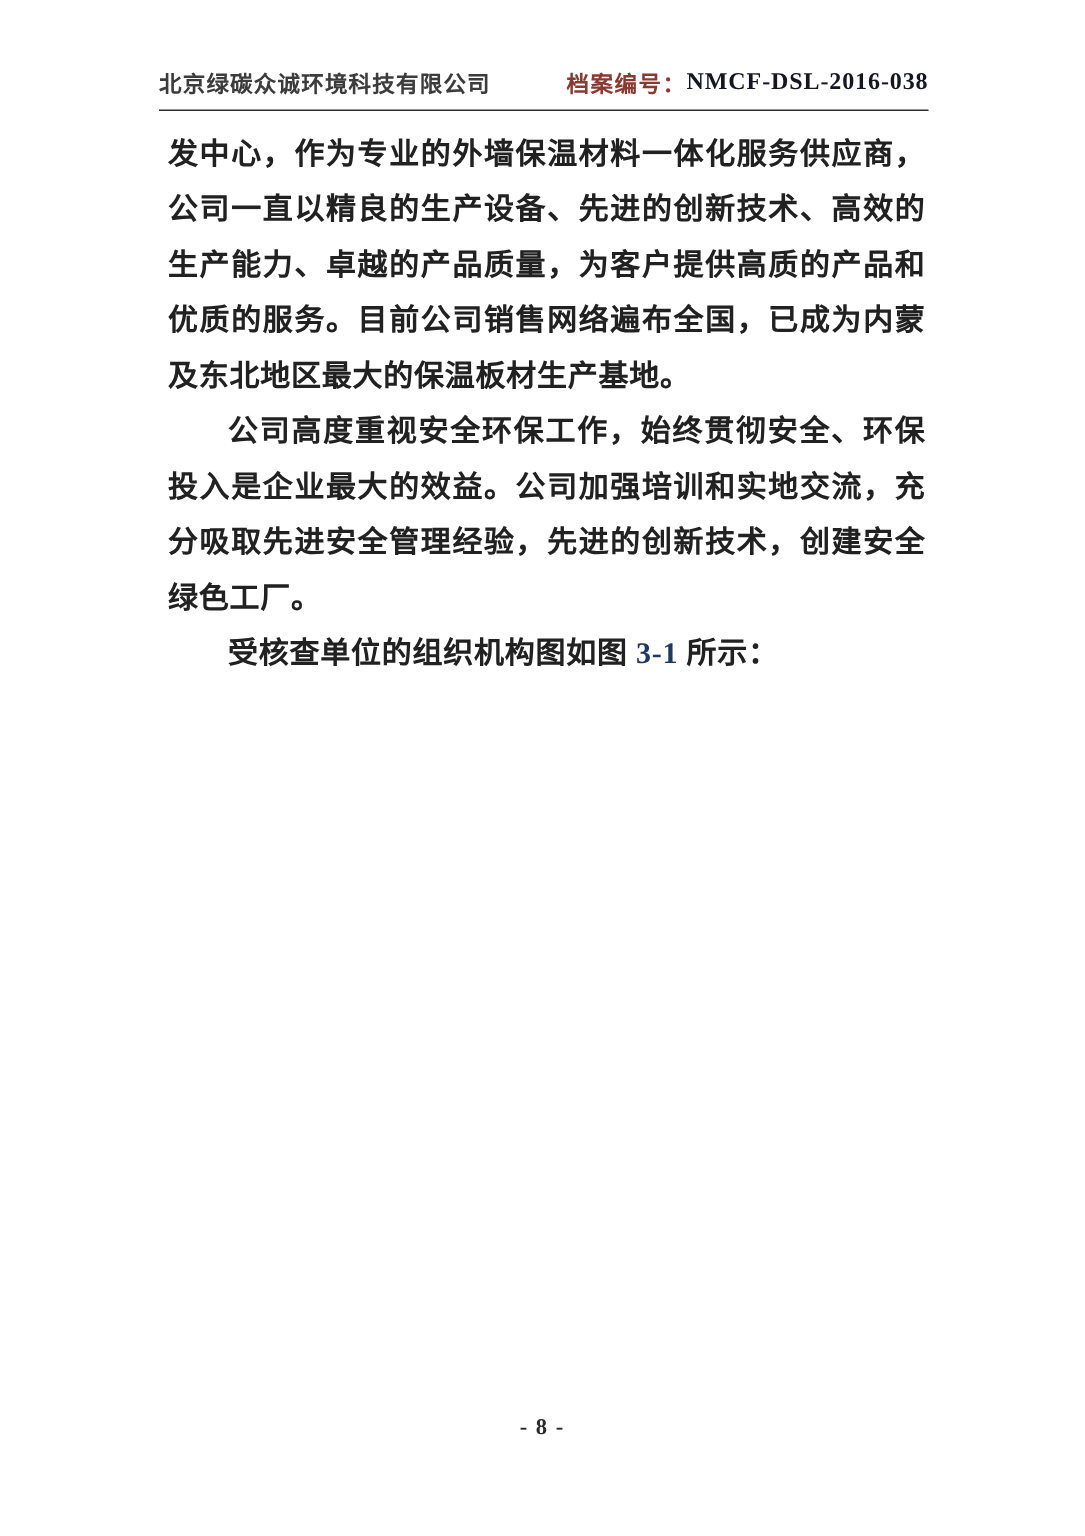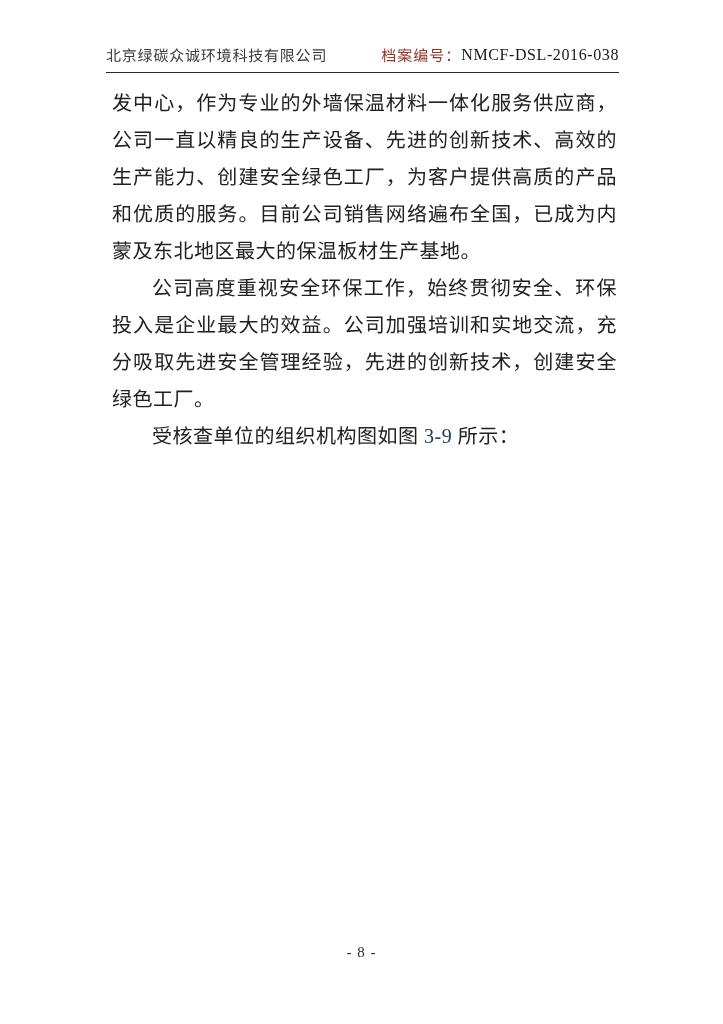--- a/index.html
+++ b/index.html
@@ -14,6 +14,7 @@
     background: #ffffff;
     overflow: hidden;
     font-family: "Liberation Serif", "DejaVu Serif", serif;
+    font-weight: bold;
   }
   
   .page-header {

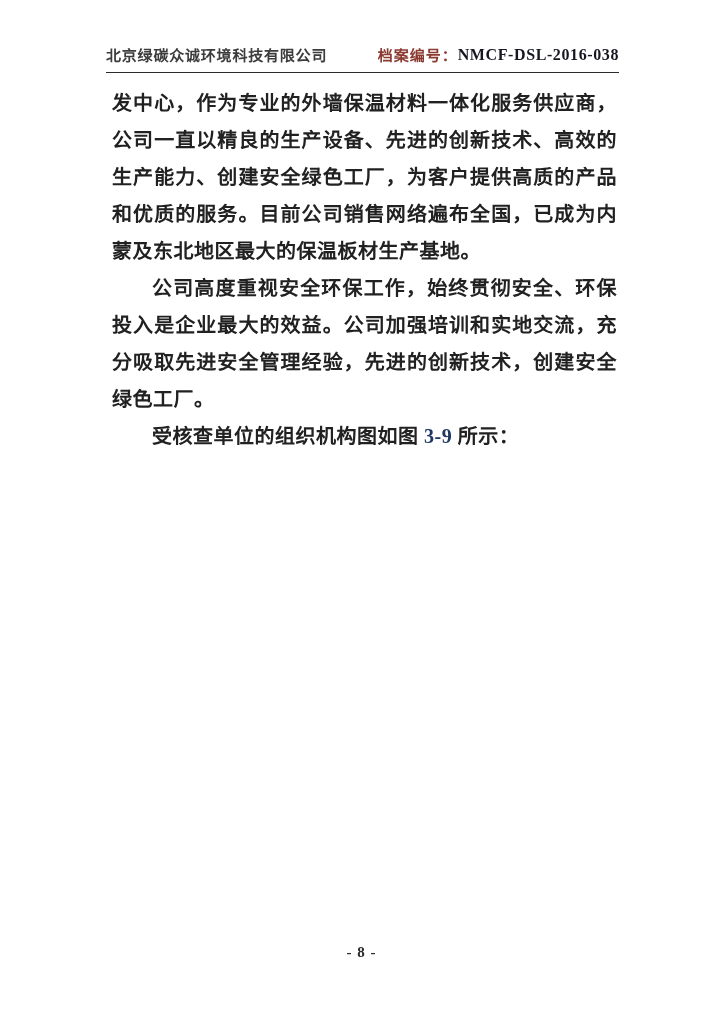--- a/index.html
+++ b/index.html
@@ -101,7 +101,7 @@
   </div>
 
   <div class="doc-body">
-    <p class="no-indent">发中心，作为专业的外墙保温材料一体化服务供应商，公司一直以精良的生产设备、先进的创新技术、高效的生产能力、创建安全绿色工厂，为客户提供高质的产品和优质的服务。目前公司销售网络遍布全国，已成为内蒙及东北地区最大的保温板材生产基地。</p>
+    <p class="no-indent">发中心，作为专业的外墙保温材料一体化服务供应商，公司一直以精良的生产设备、先进的创新技术、高效的生产能力、卓越的产品质量，为客户提供高质的产品和优质的服务。目前公司销售网络遍布全国，已成为内蒙及东北地区最大的保温板材生产基地。</p>
     <p>公司高度重视安全环保工作，始终贯彻安全、环保投入是企业最大的效益。公司加强培训和实地交流，充分吸取先进安全管理经验，先进的创新技术，创建安全绿色工厂。</p>
     <p><span>受核查单位的组织机构图如图 </span><span class="fig-ref">3-9</span><span> 所示：</span></p>
   </div>

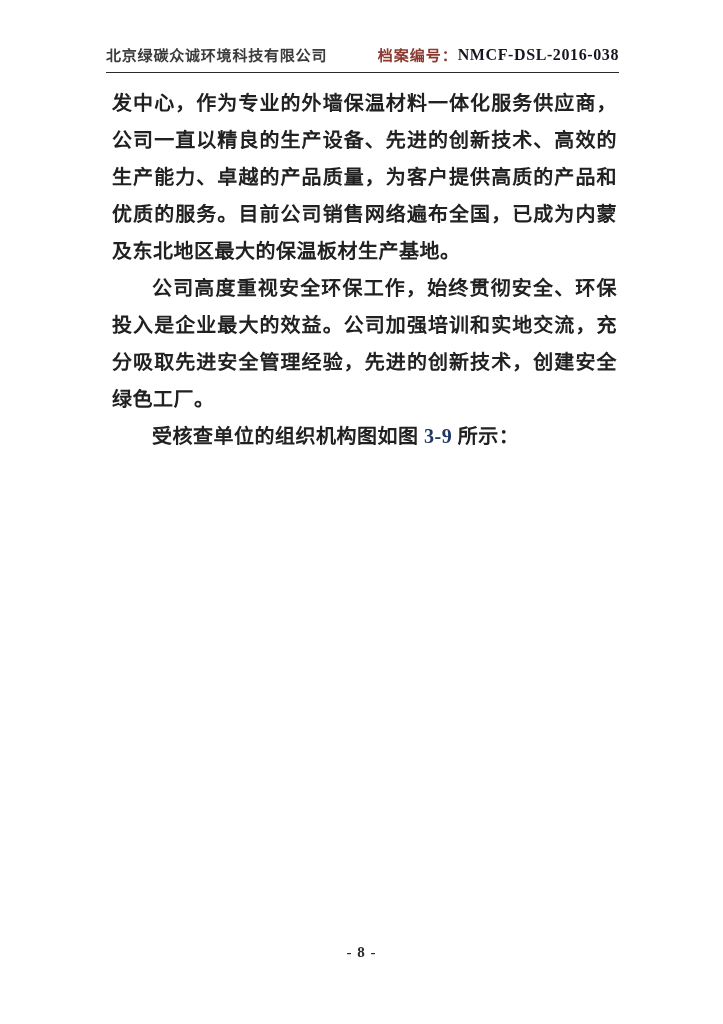--- a/index.html
+++ b/index.html
@@ -103,7 +103,7 @@
   <div class="doc-body">
     <p class="no-indent">发中心，作为专业的外墙保温材料一体化服务供应商，公司一直以精良的生产设备、先进的创新技术、高效的生产能力、卓越的产品质量，为客户提供高质的产品和优质的服务。目前公司销售网络遍布全国，已成为内蒙及东北地区最大的保温板材生产基地。</p>
     <p>公司高度重视安全环保工作，始终贯彻安全、环保投入是企业最大的效益。公司加强培训和实地交流，充分吸取先进安全管理经验，先进的创新技术，创建安全绿色工厂。</p>
-    <p><span>受核查单位的组织机构图如图 </span><span class="fig-ref">3-9</span><span> 所示：</span></p>
+    <p><span>受核查单位的组织机构图如图 </span><span class="fig-ref">3-1</span><span> 所示：</span></p>
   </div>
 
   <div class="page-footer">

